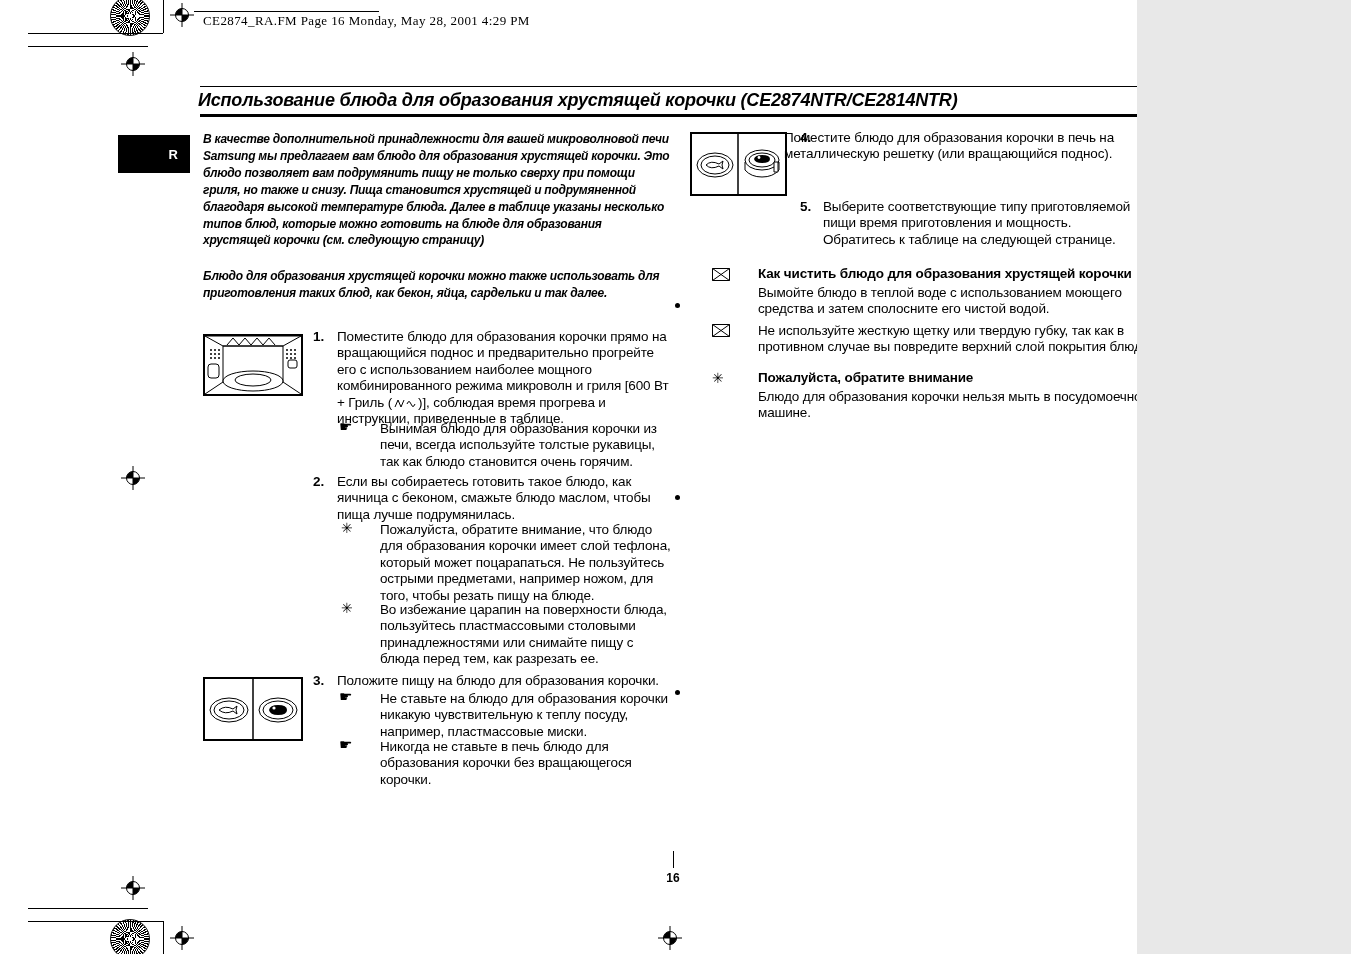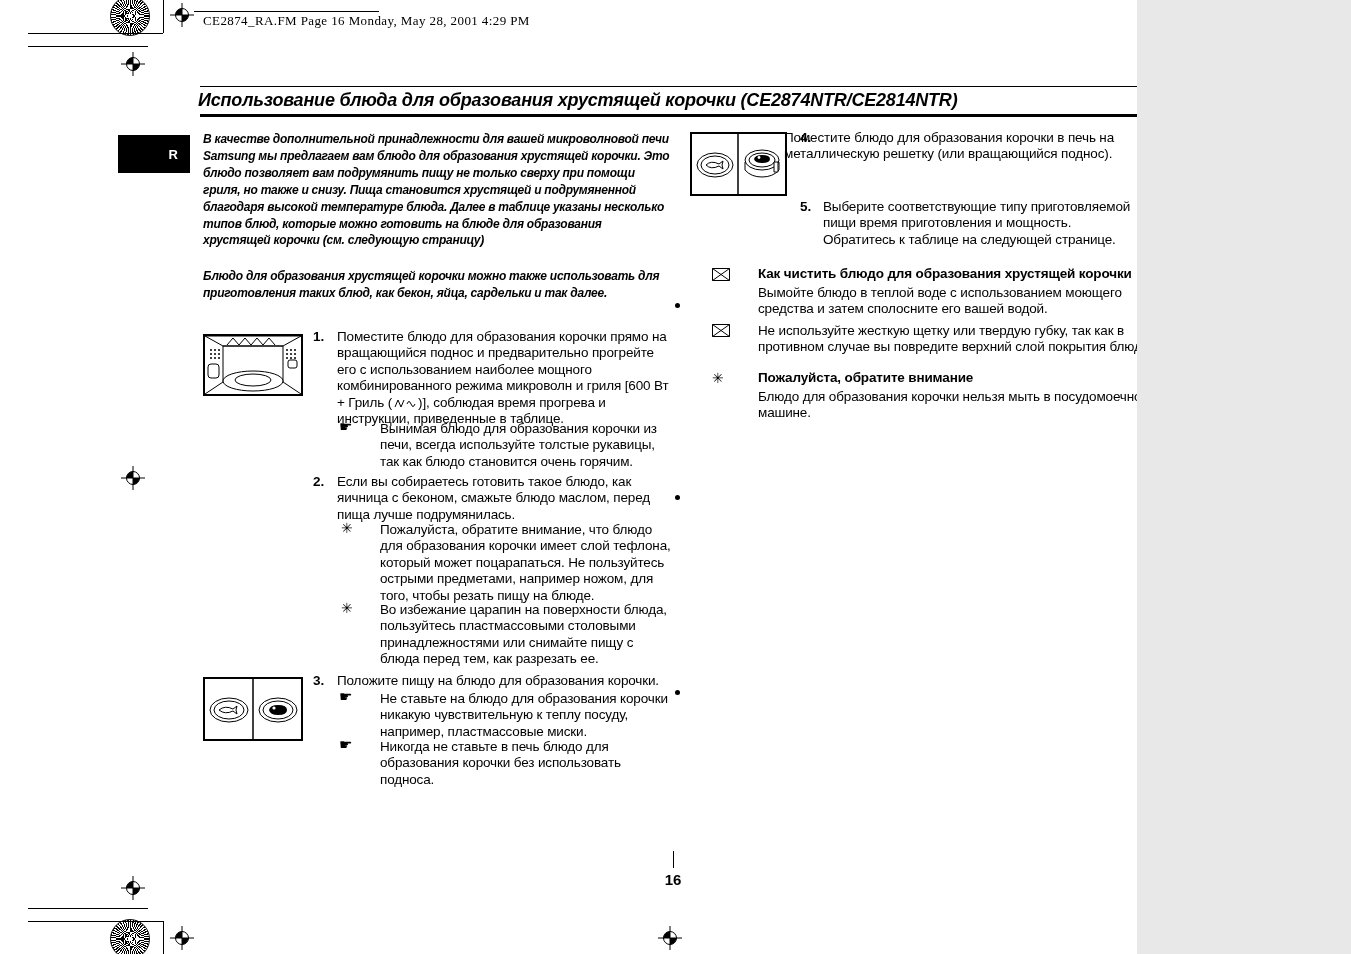--- a/index.html
+++ b/index.html
@@ -214,7 +214,7 @@
     <line x1="17.5" y1="0.5" x2="0.5" y2="12.5" stroke="#000"></line>
   </svg>
   <div class="abs body bold" style="left:758px;top:266px;width:400px">Как чистить блюдо для образования хрустящей корочки</div>
-  <div class="abs body" style="left:758px;top:285px;width:400px">Вымойте блюдо в теплой воде с использованием моющего средства и затем сполосните его вашей водой.</div>
+  <div class="abs body" style="left:758px;top:285px;width:400px">Вымойте блюдо в теплой воде с использованием моющего средства и затем сполосните его чистой водой.</div>
 
   <svg class="abs lineart" style="left:712px;top:324px" width="18" height="13" viewBox="0 0 18 13">
     <rect x="0.5" y="0.5" width="17" height="12" fill="#fff" stroke="#000"></rect>

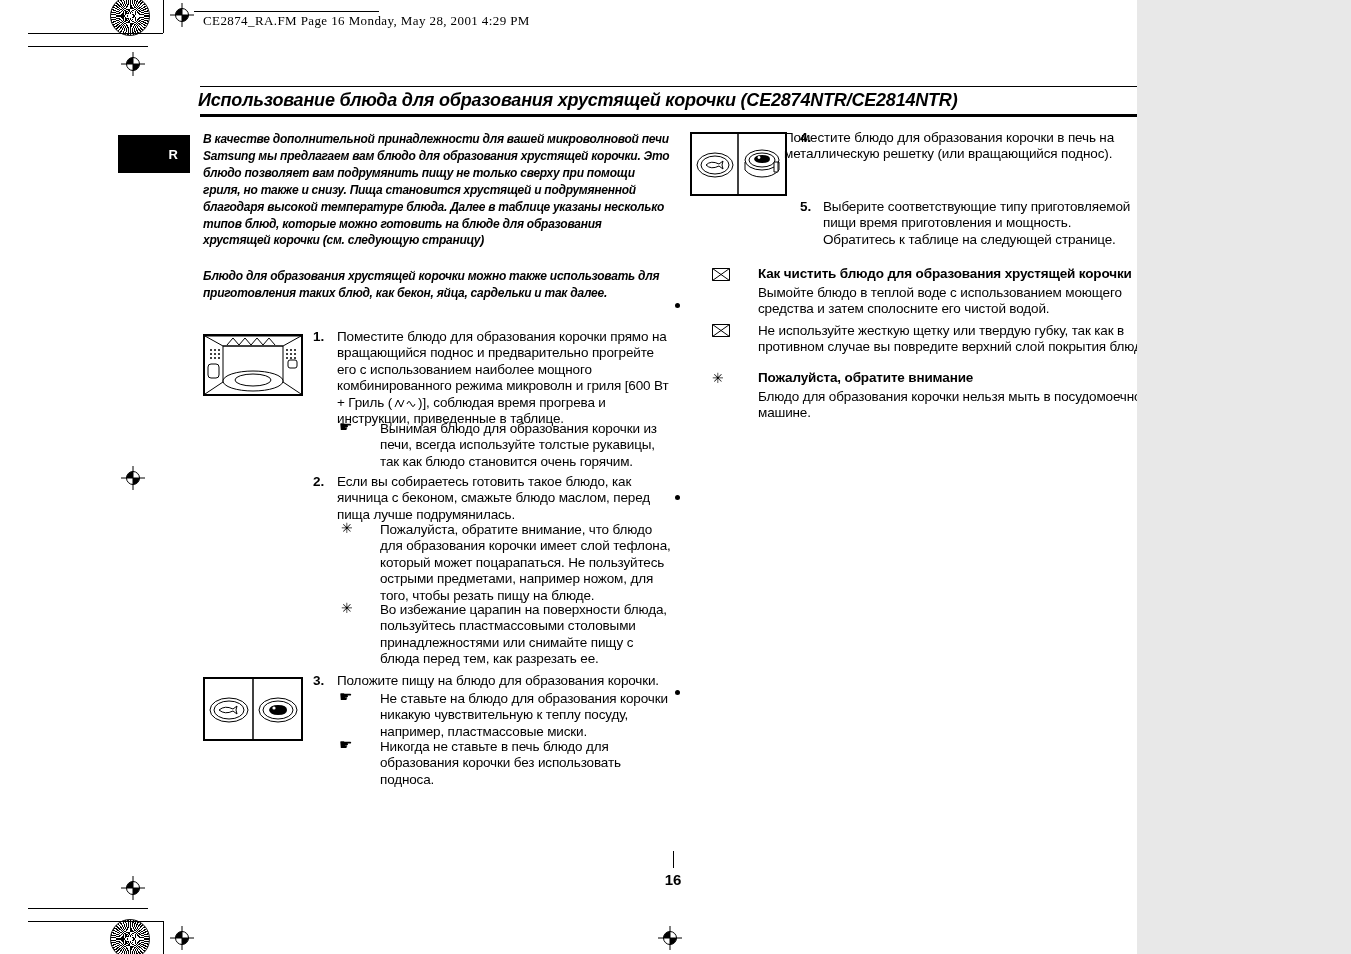--- a/index.html
+++ b/index.html
@@ -162,7 +162,7 @@
   <div class="abs body" style="left:380px;top:421px;width:290px">Вынимая блюдо для образования корочки из печи, всегда используйте толстые рукавицы, так как блюдо становится очень горячим.</div>
 
   <div class="abs num" style="left:313px;top:474px">2.</div>
-  <div class="abs body" style="left:337px;top:474px;width:336px">Если вы собираетесь готовить такое блюдо, как яичница с беконом, смажьте блюдо маслом, перед пища лучше подрумянилась.</div>
+  <div class="abs body" style="left:337px;top:474px;width:336px">Если вы собираетесь готовить такое блюдо, как яичница с беконом, смажьте блюдо маслом, чтобы пища лучше подрумянилась.</div>
   <div class="abs aster" style="left:341px;top:521px">✳</div>
   <div class="abs body" style="left:380px;top:522px;width:294px">Пожалуйста, обратите внимание, что блюдо для образования корочки имеет слой тефлона, который может поцарапаться. Не пользуйтесь острыми предметами, например ножом, для того, чтобы резать пищу на блюде.</div>
   <div class="abs aster" style="left:341px;top:601px">✳</div>

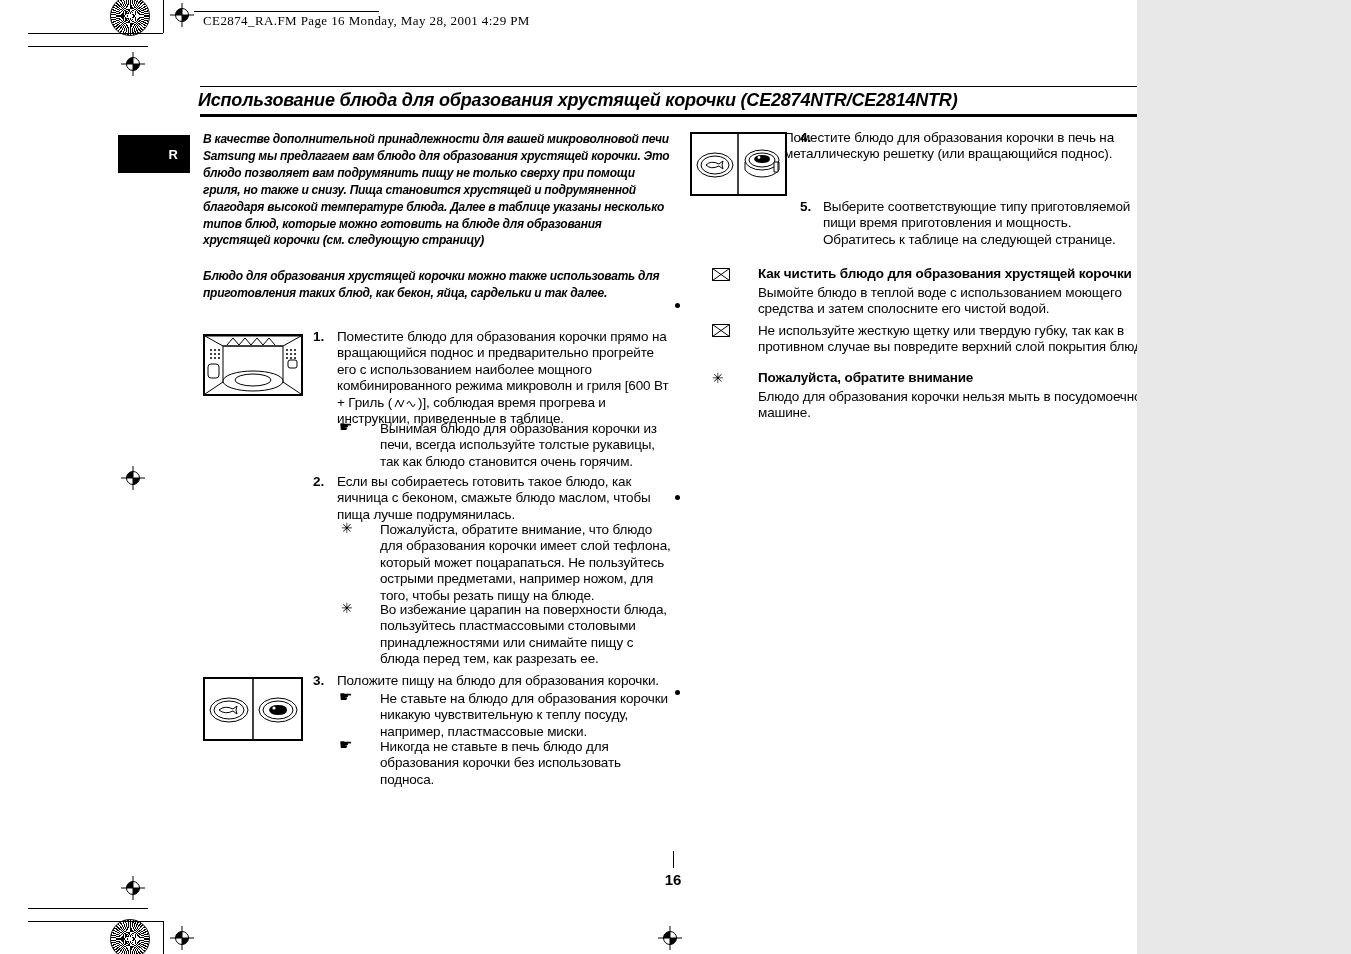--- a/index.html
+++ b/index.html
@@ -184,7 +184,7 @@
   <div class="abs hand" style="left:339px;top:690px">☛</div>
   <div class="abs body" style="left:380px;top:691px;width:292px">Не ставьте на блюдо для образования корочки никакую чувствительную к теплу посуду, например, пластмассовые миски.</div>
   <div class="abs hand" style="left:339px;top:738px">☛</div>
-  <div class="abs body" style="left:380px;top:739px;width:292px">Никогда не ставьте в печь блюдо для образования корочки без использовать подноса.</div>
+  <div class="abs body" style="left:380px;top:739px;width:292px">Никогда не ставьте в печь блюдо для образования корочки без вращающегося корочки.</div>
 
   <svg class="abs lineart" style="left:690px;top:132px" width="97" height="64" viewBox="0 0 97 64">
     <rect x="1" y="1" width="95" height="62" fill="#fff" stroke="#000" stroke-width="2"></rect>

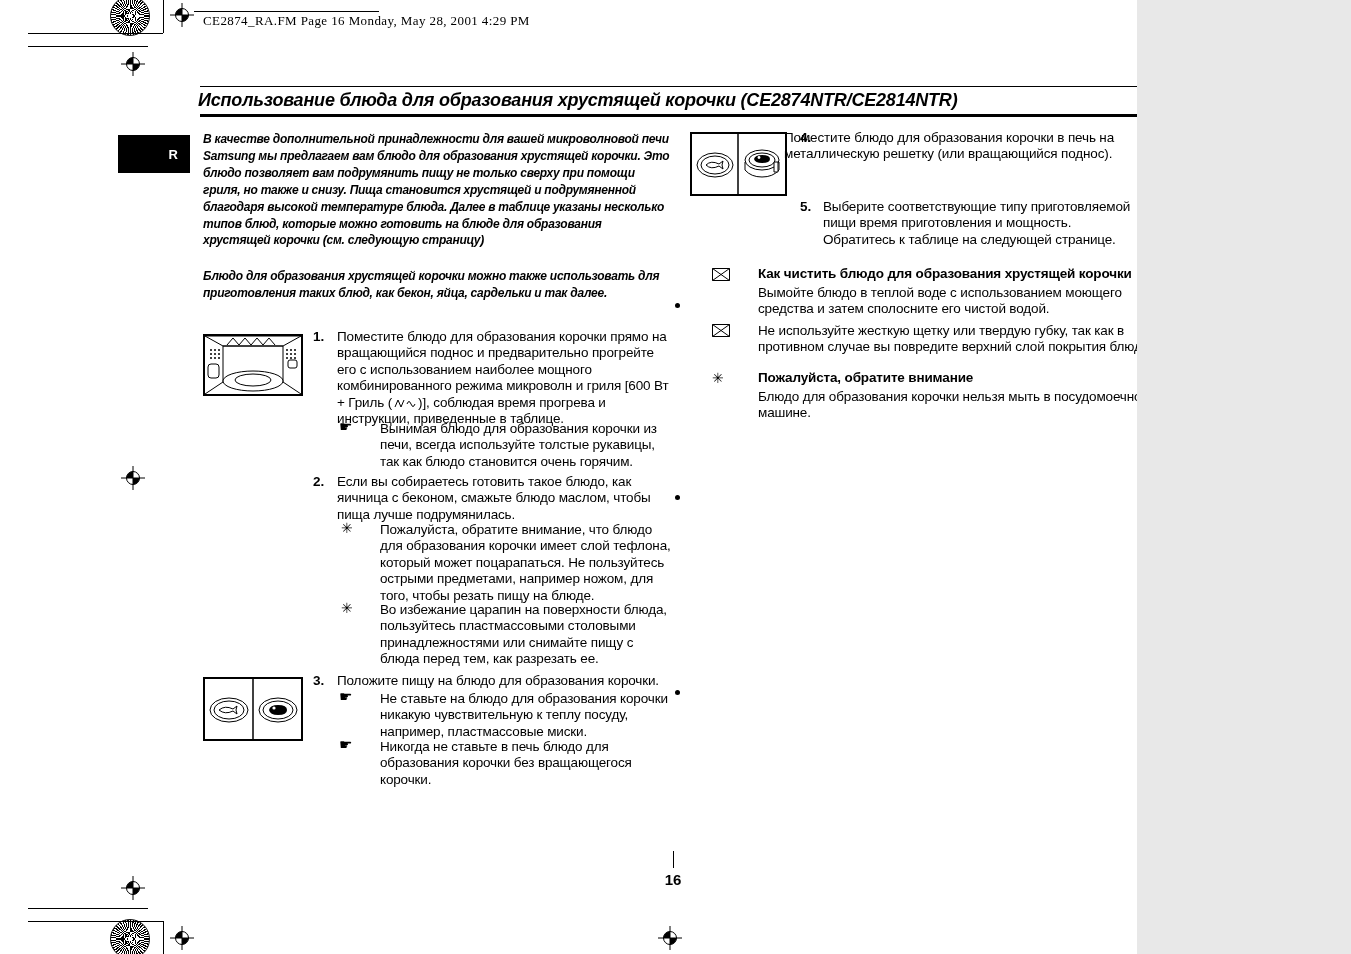--- a/index.html
+++ b/index.html
@@ -30,7 +30,7 @@
   svg.lineart{display:block;}
   svg.lineart *{vector-effect:non-scaling-stroke;}
   .combi{vertical-align:-2px;margin:0 1px;}
-  .pgnum{font-weight:bold;font-size:15px;text-align:center;}
+  .pgnum{font-weight:bold;font-size:12px;text-align:center;}
 </style>
 </head>
 <body>

